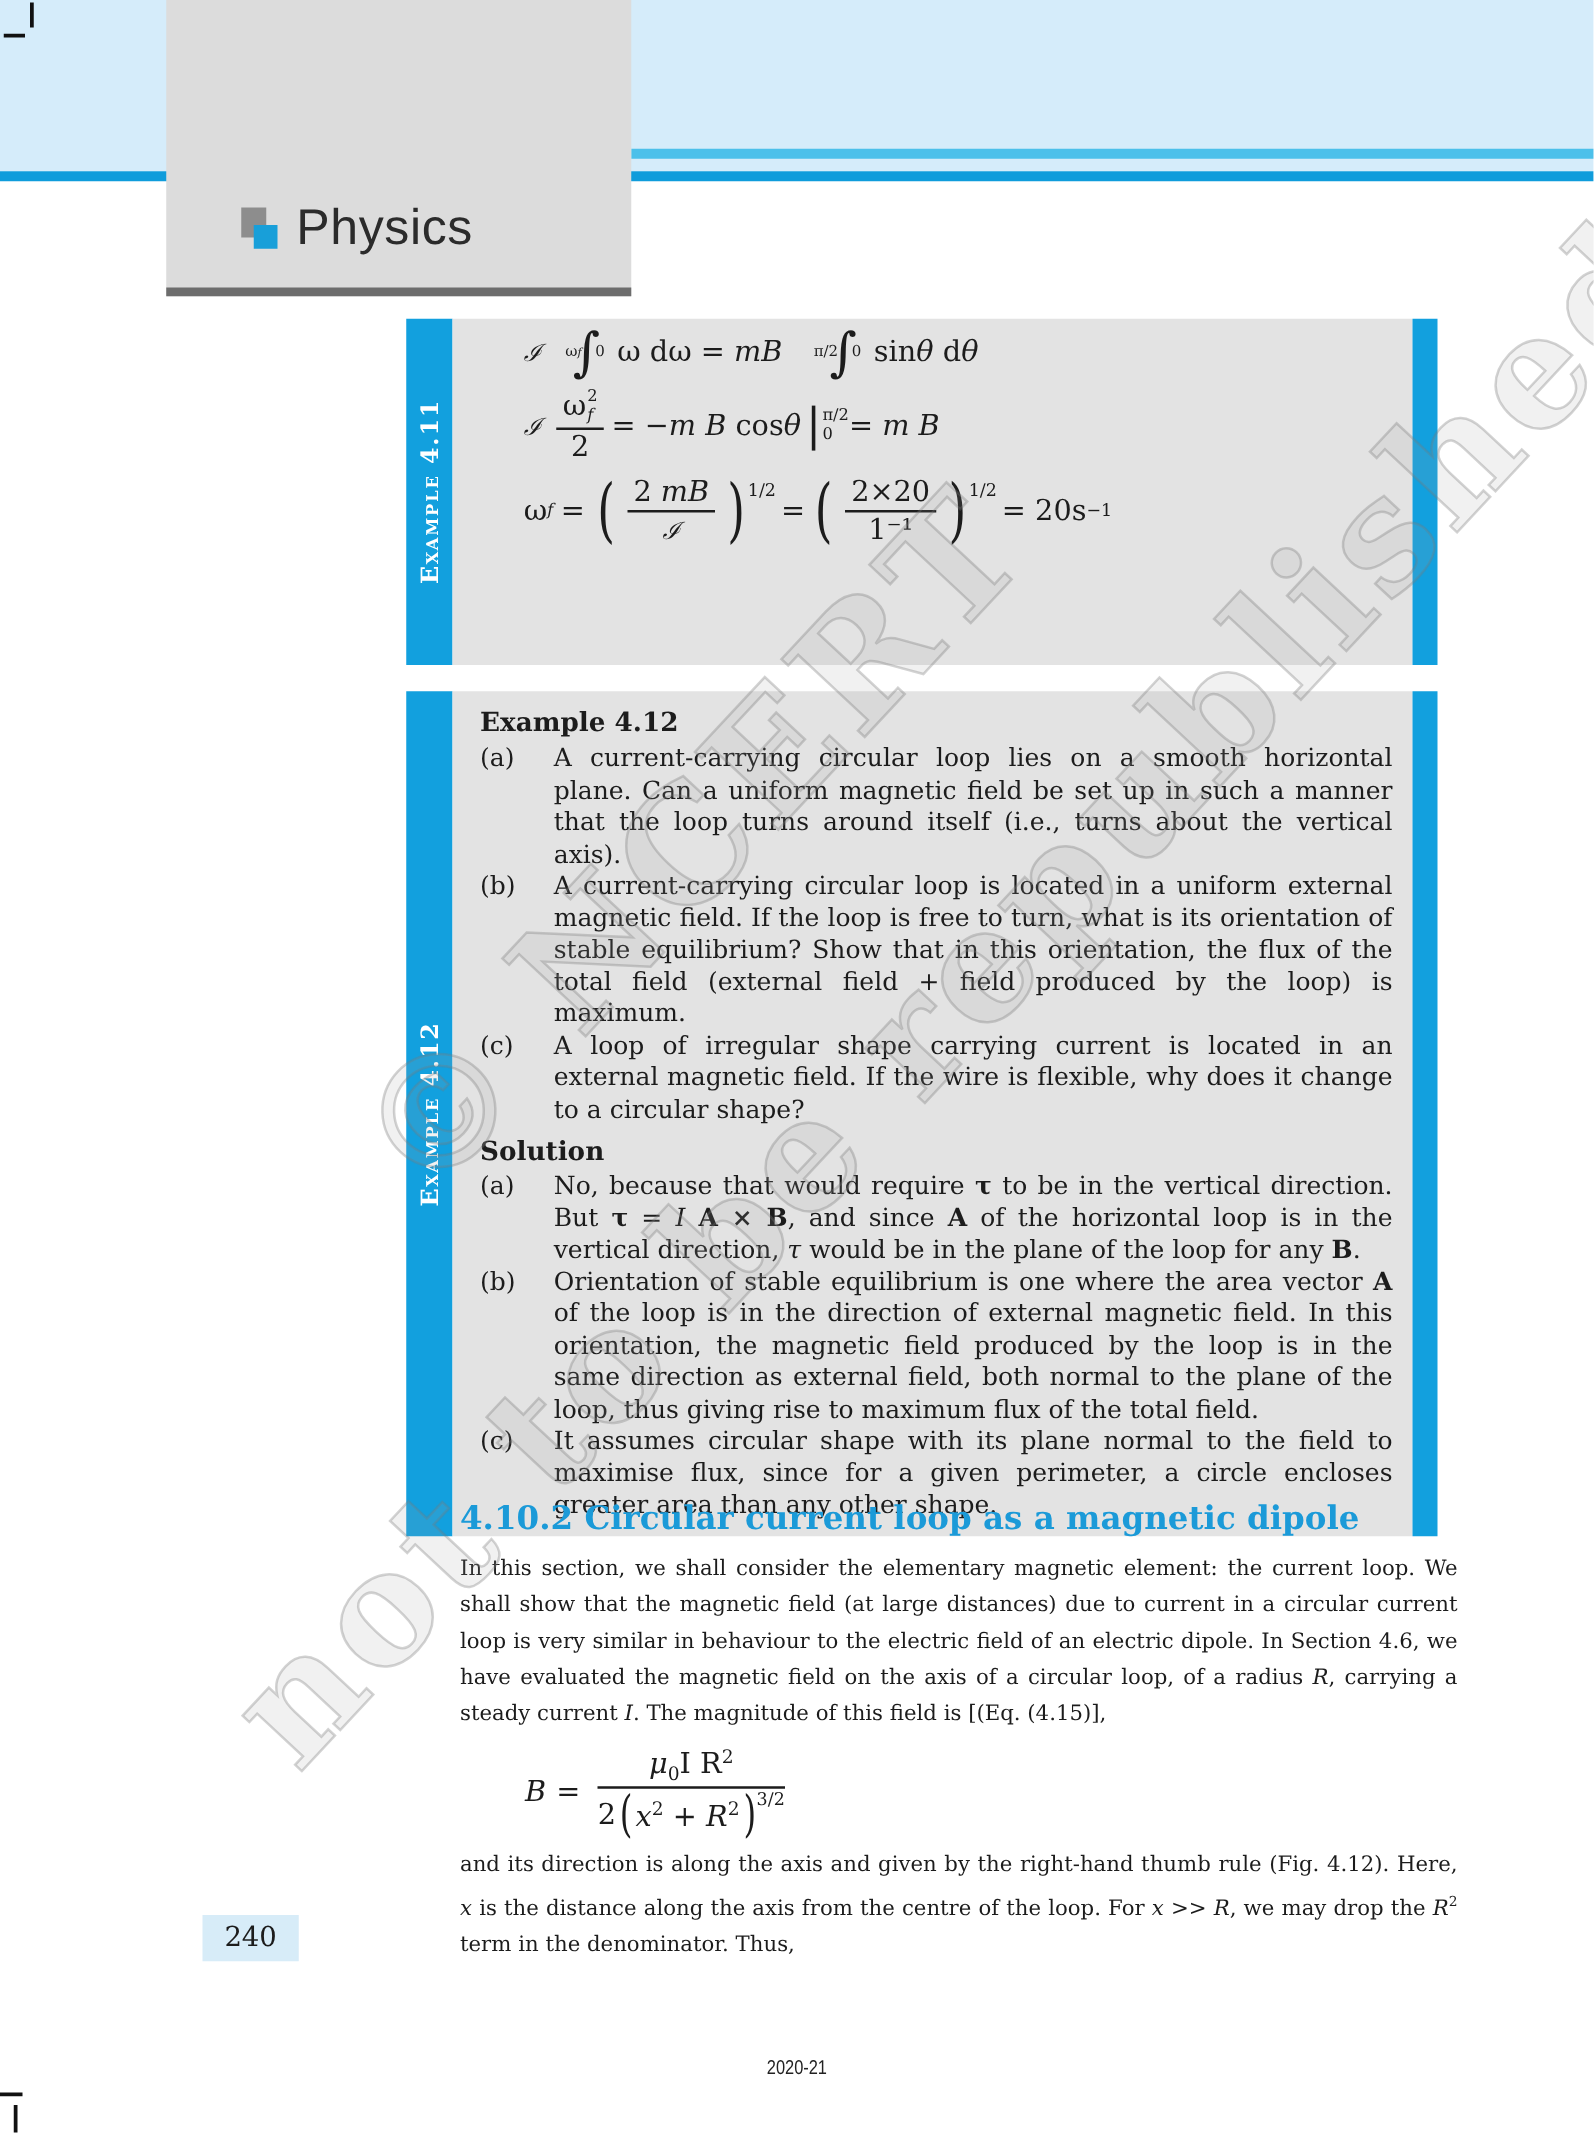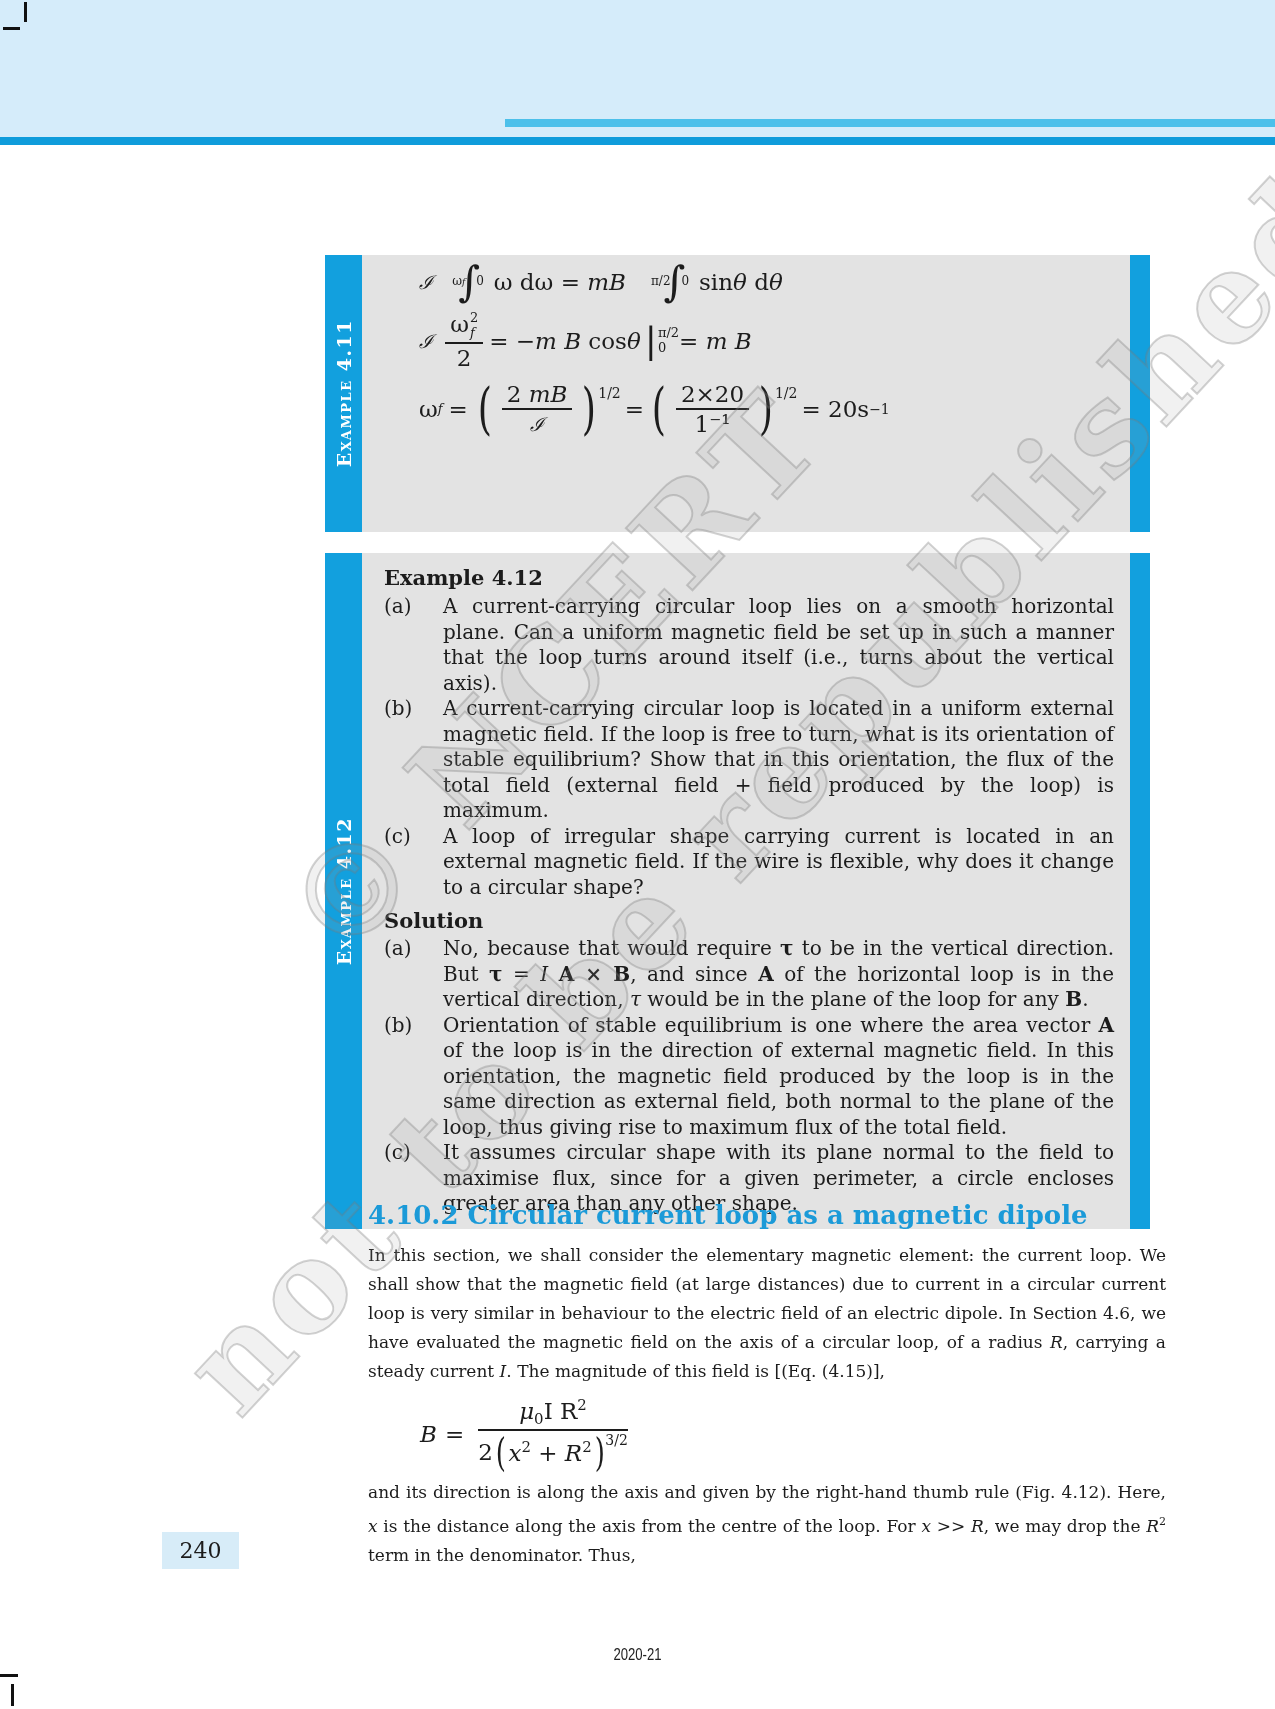--- a/index.html
+++ b/index.html
@@ -114,6 +114,13 @@
     <div>not to be republished</div>
   </div>
 
+  <div class="header-box">
+    <div class="logo">
+      <div class="sq-gray"></div>
+      <div class="sq-blue"></div>
+    </div>
+    <div class="header-title">Physics</div>
+  </div>
 
   <div class="ex ex11">
     <div class="exbar">

